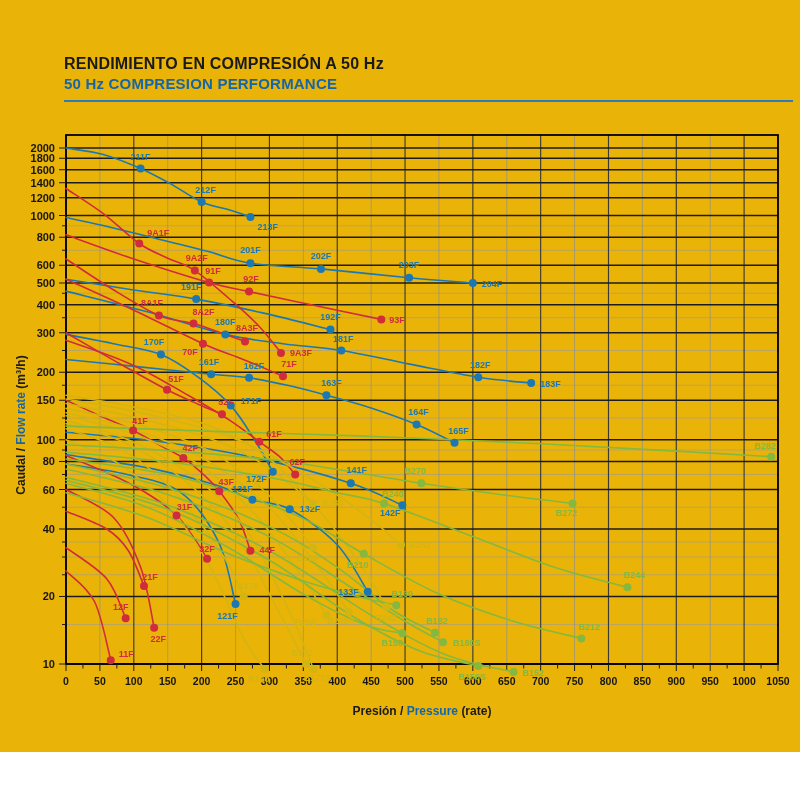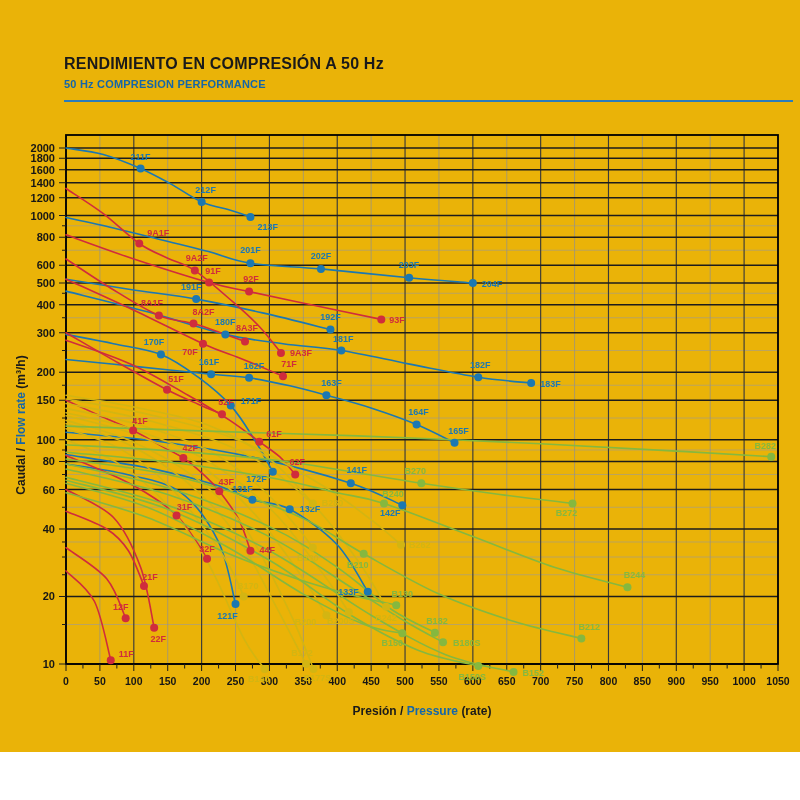--- a/index.html
+++ b/index.html
@@ -7,7 +7,7 @@
         font-family:"Liberation Sans",sans-serif;}
   .title-block{position:absolute;left:64px;top:54px;line-height:20px;}
   .title-es{font-size:16px;font-weight:700;color:#1a1a1a;letter-spacing:.2px;}
-  .title-en{font-size:11px;font-weight:700;color:#1566a9;letter-spacing:.2px;}
+  .title-en{font-size:15px;font-weight:700;color:#1566a9;letter-spacing:.2px;}
   .title-rule{position:absolute;left:64px;top:100px;width:729px;height:2px;background:#2a7cbd;}
   svg#chart{position:absolute;left:0;top:0;}
   .x-title{position:absolute;left:42px;width:760px;top:704px;text-align:center;

